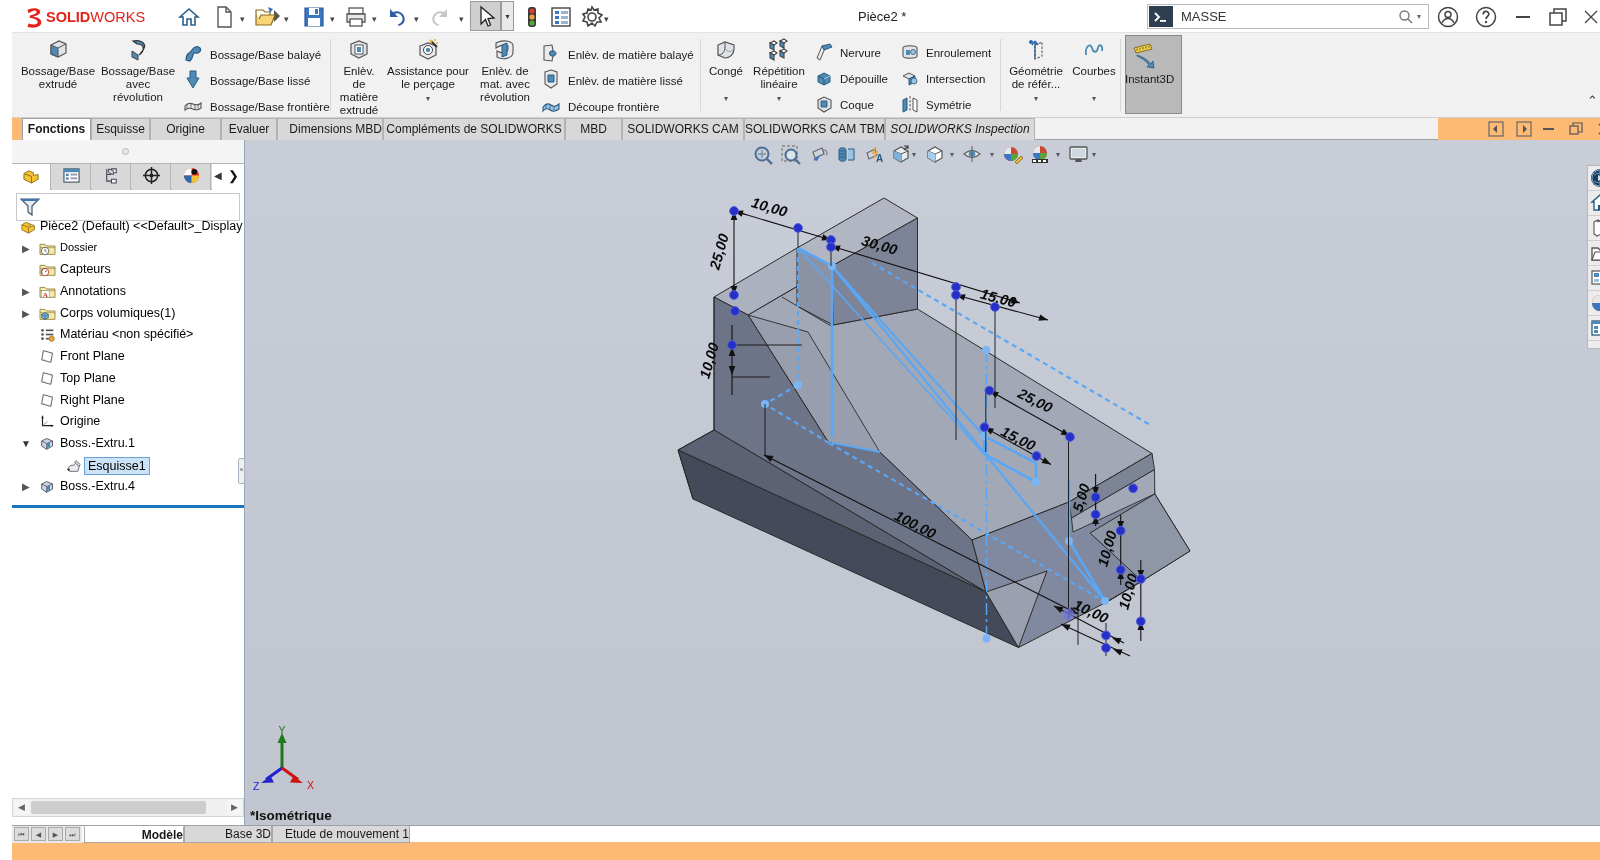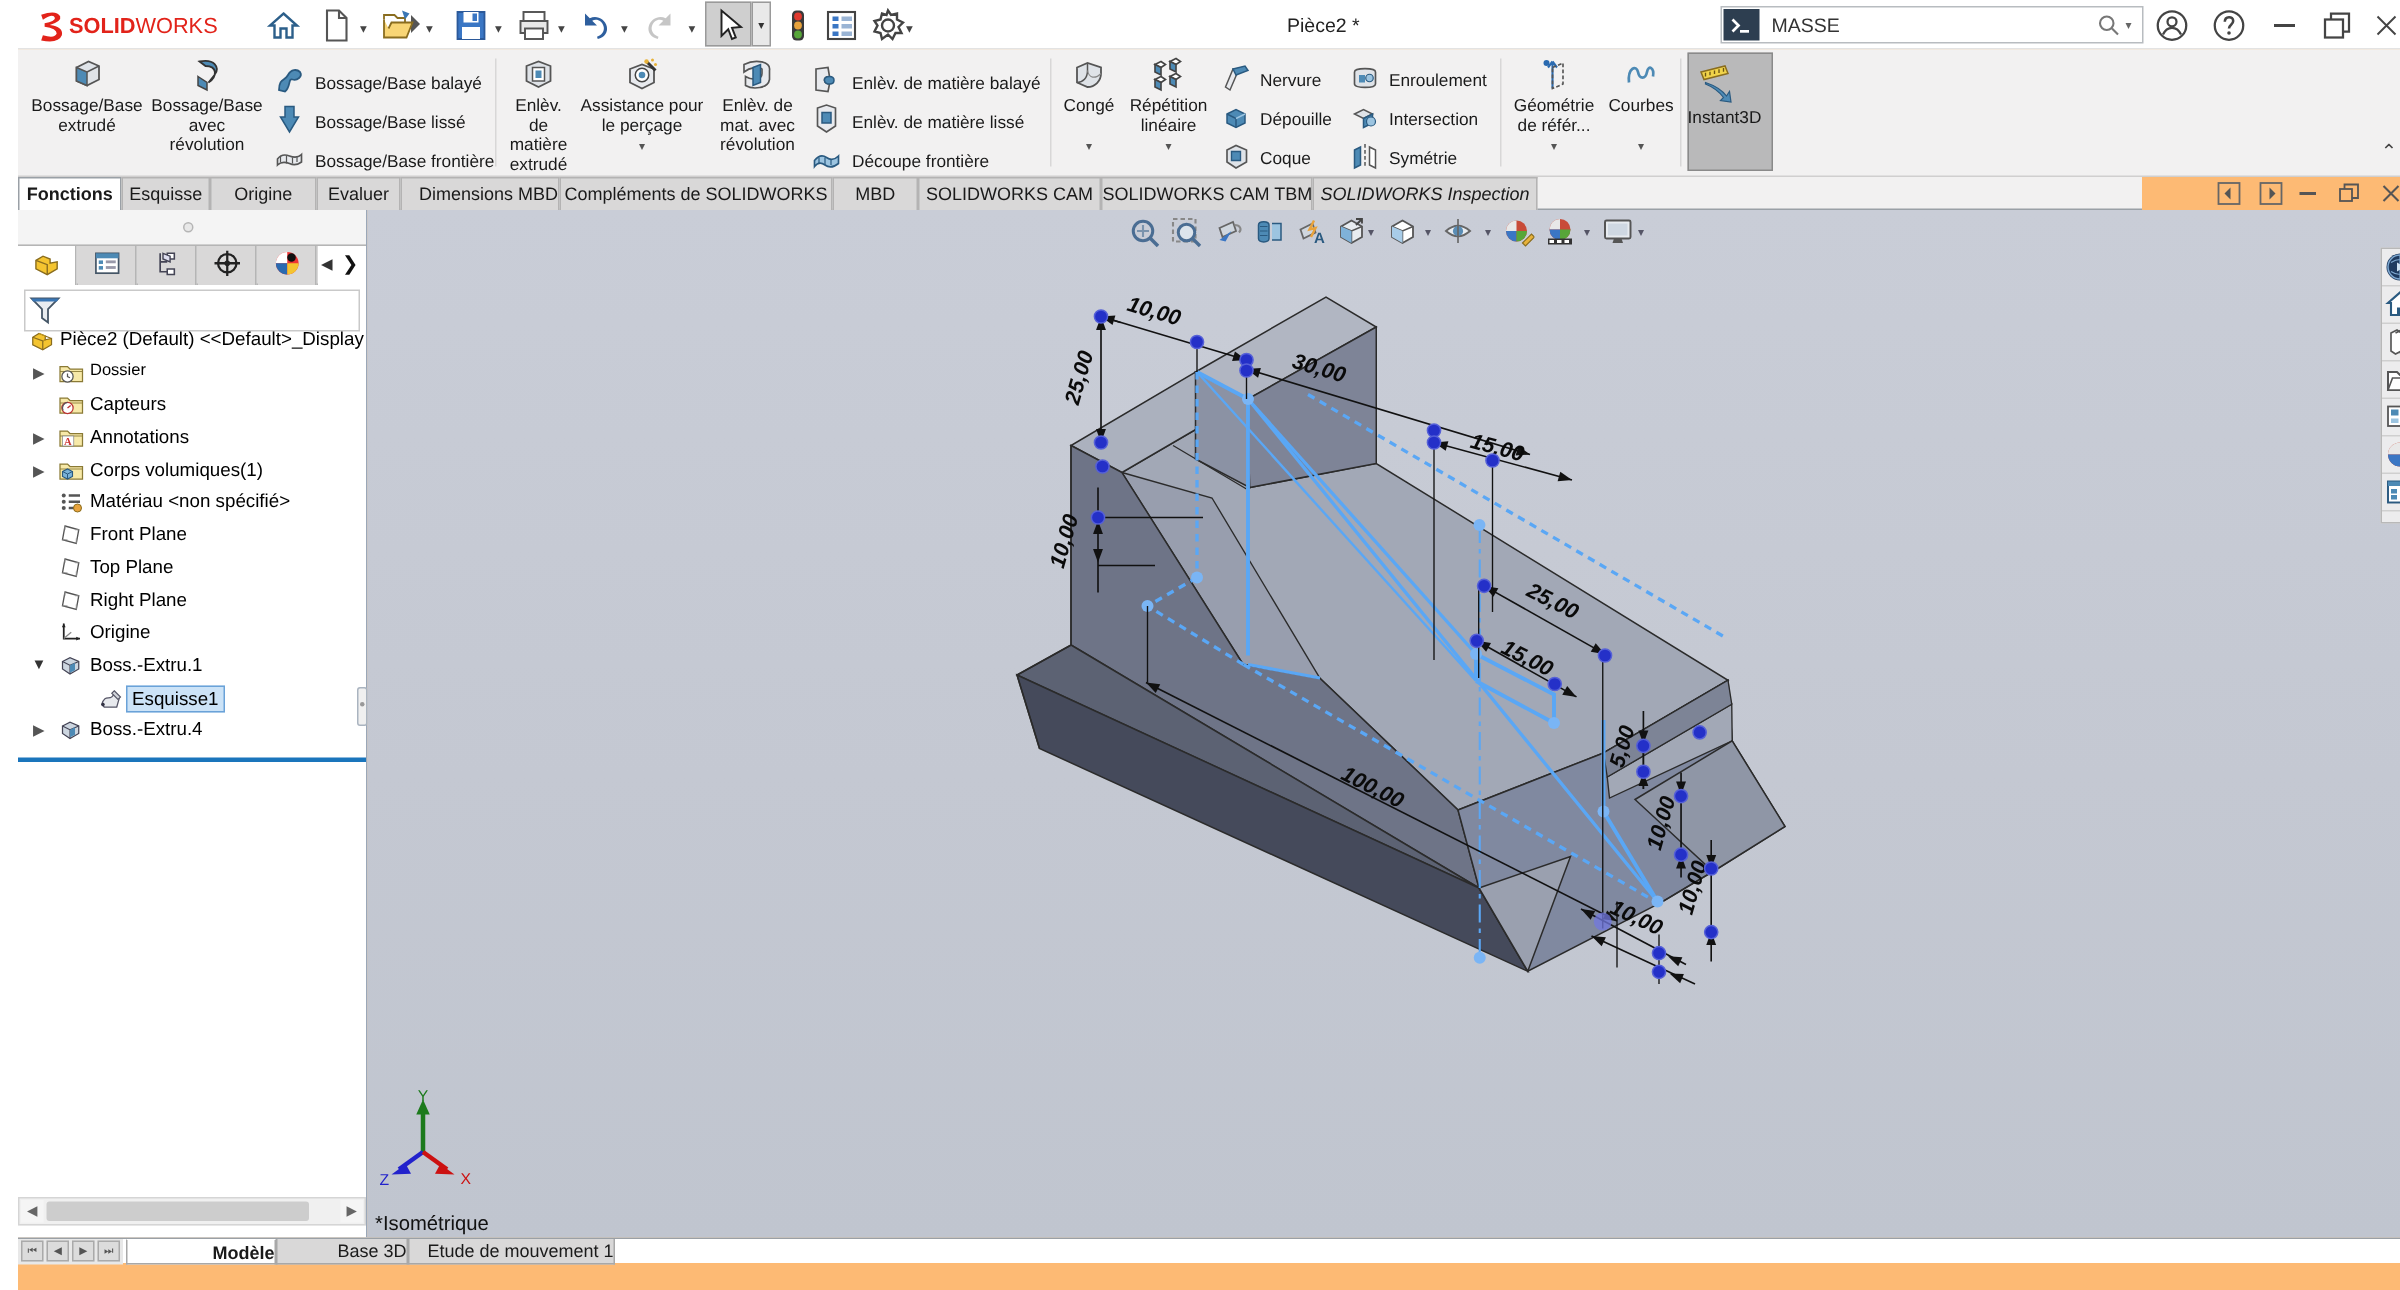--- a/index.html
+++ b/index.html
@@ -20,7 +20,7 @@
 .rrow svg { vertical-align:-5px; margin-right:6px; }
 .caret { color:#555; font-size:8px; }
 
-#tabrow { position:absolute; left:0; top:118px; width:1416px; height:22px; background:#f2f1f1; border-bottom:1px solid #9aa0a6; }
+#tabrow { position:absolute; left:10px; top:118px; width:1416px; height:22px; background:#f2f1f1; border-bottom:1px solid #9aa0a6; }
 .rtab { position:absolute; top:0; height:22px; line-height:21px; text-align:center; font-size:12px; white-space:nowrap; overflow:hidden; color:#1a1a1a; background:#d9d8d8; border:1px solid #b4b3b3; border-bottom:none; }
 .rtab.active { background:#ffffff; border-color:#9aa0a6; }
 

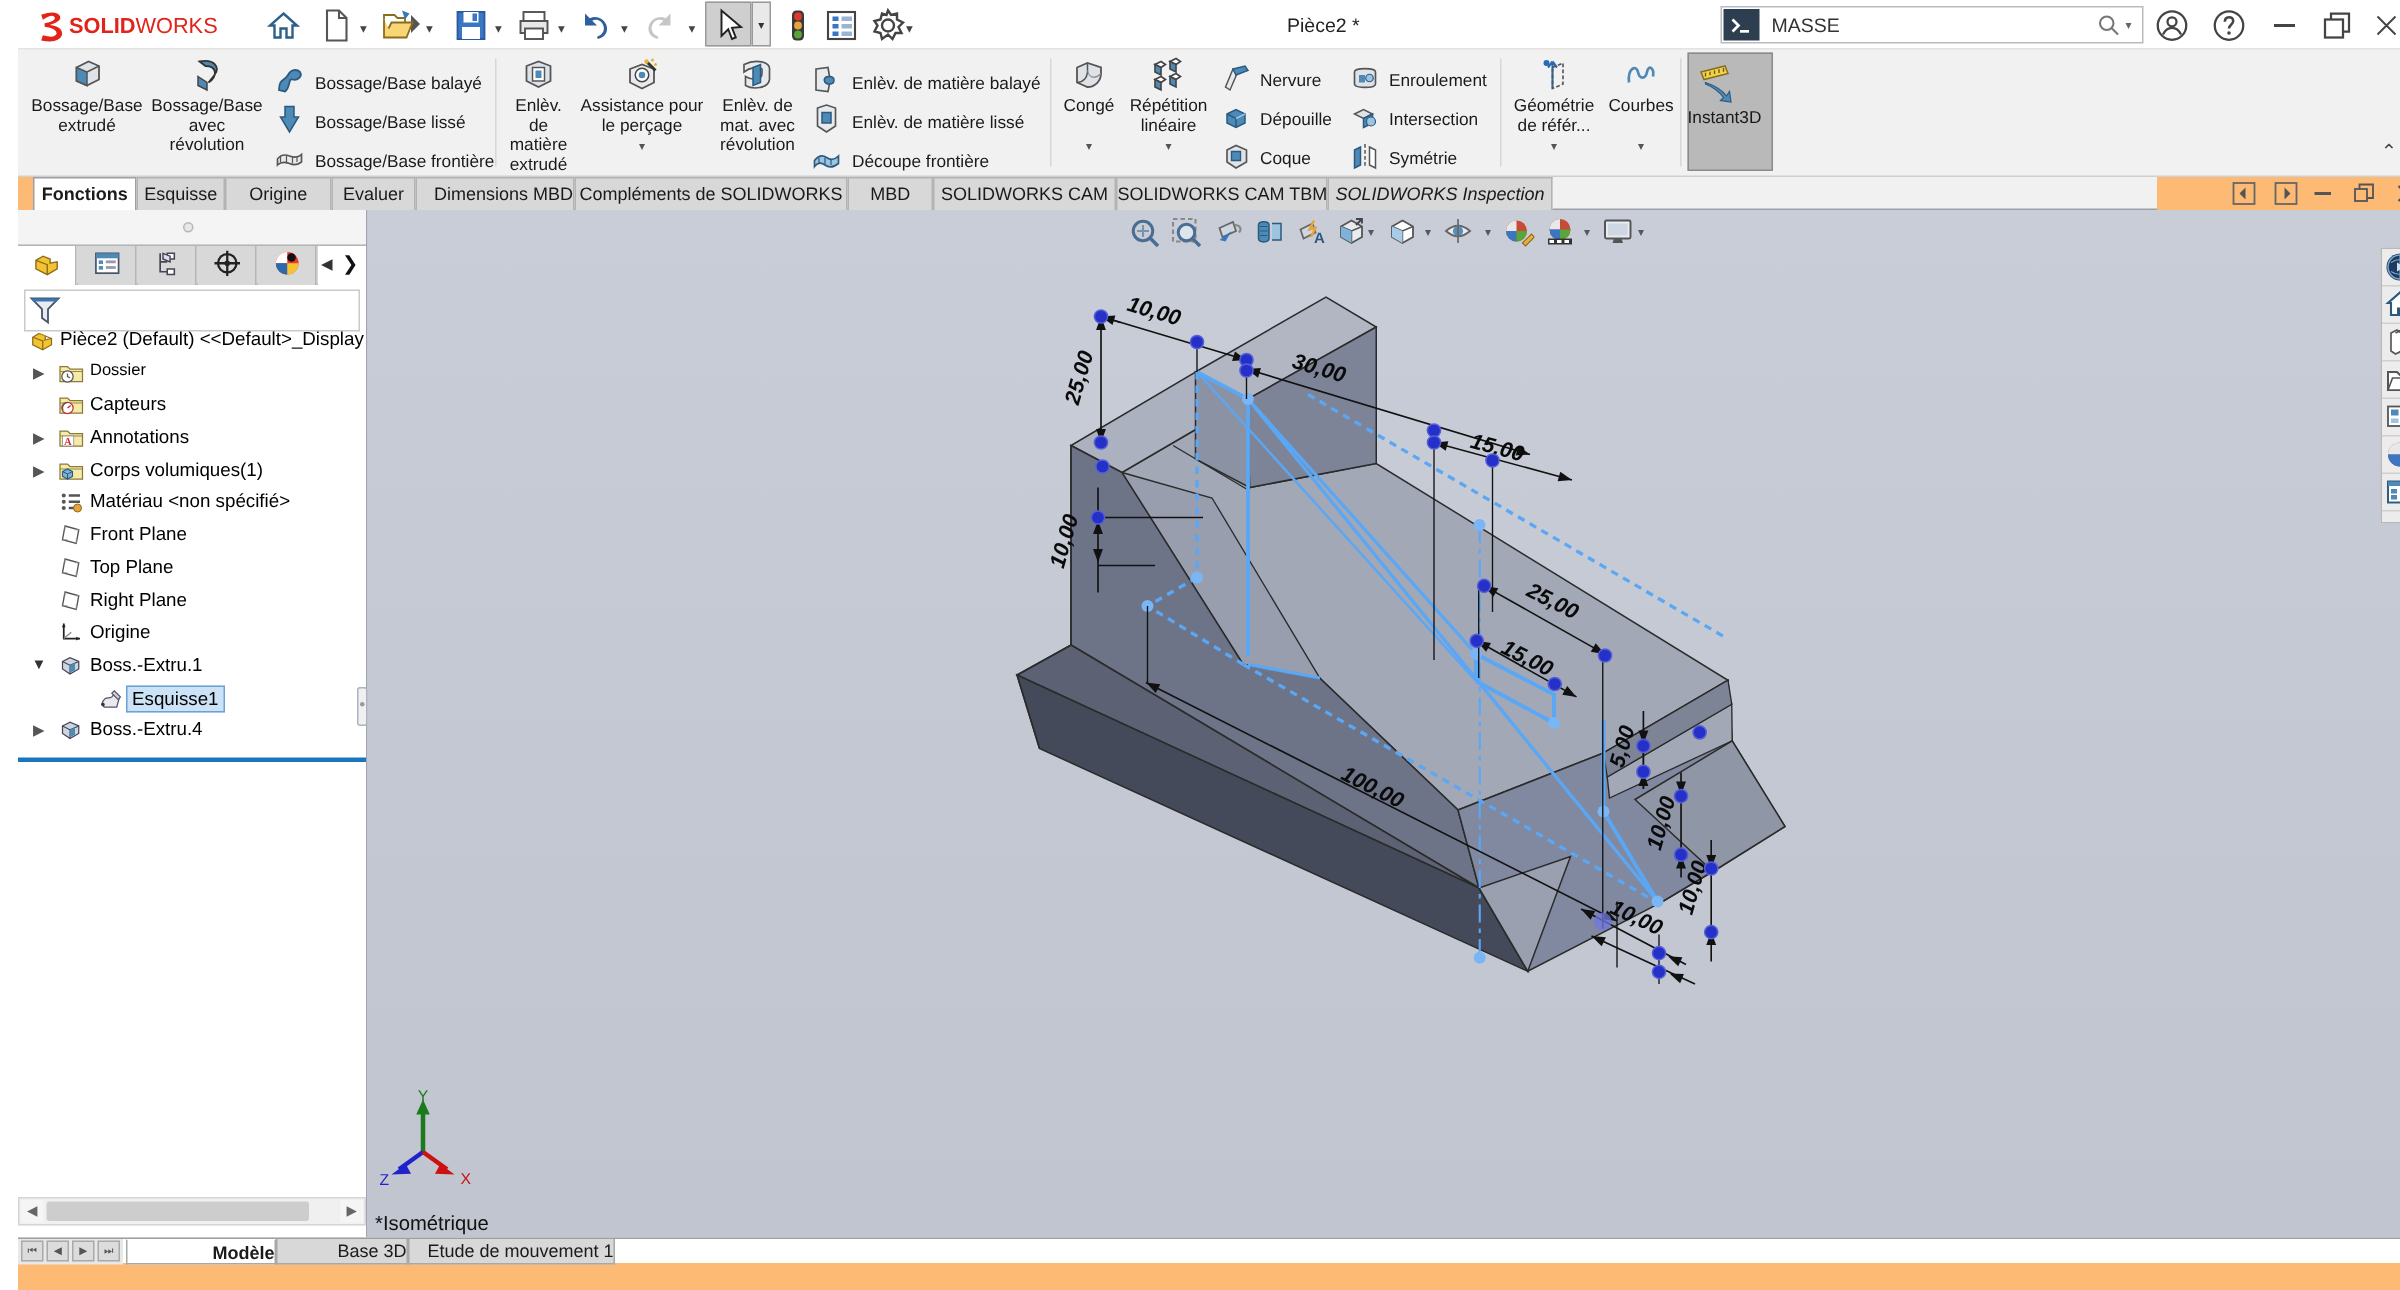--- a/index.html
+++ b/index.html
@@ -39,7 +39,7 @@
 
 #viewport { position:absolute; left:233px; top:140px; width:1367px; height:685px; background:linear-gradient(180deg,#c9cdd7 0%,#c4c8d2 55%,#c0c5cf 100%); overflow:hidden; }
 #modelsvg { position:absolute; left:0; top:0; }
-#isotext { position:absolute; left:5px; top:668px; font-weight:normal; font-size:13.5px; color:#111; }
+#isotext { position:absolute; left:5px; top:668px; font-weight:bold; font-size:13.5px; color:#111; }
 
 #rstrip { position:absolute; right:0px; top:25px; width:25px; background:#ececed; border:1px solid #b8b8b8; }
 .rsicon { width:23px; height:25px; border-bottom:1px solid #cfcfcf; }

